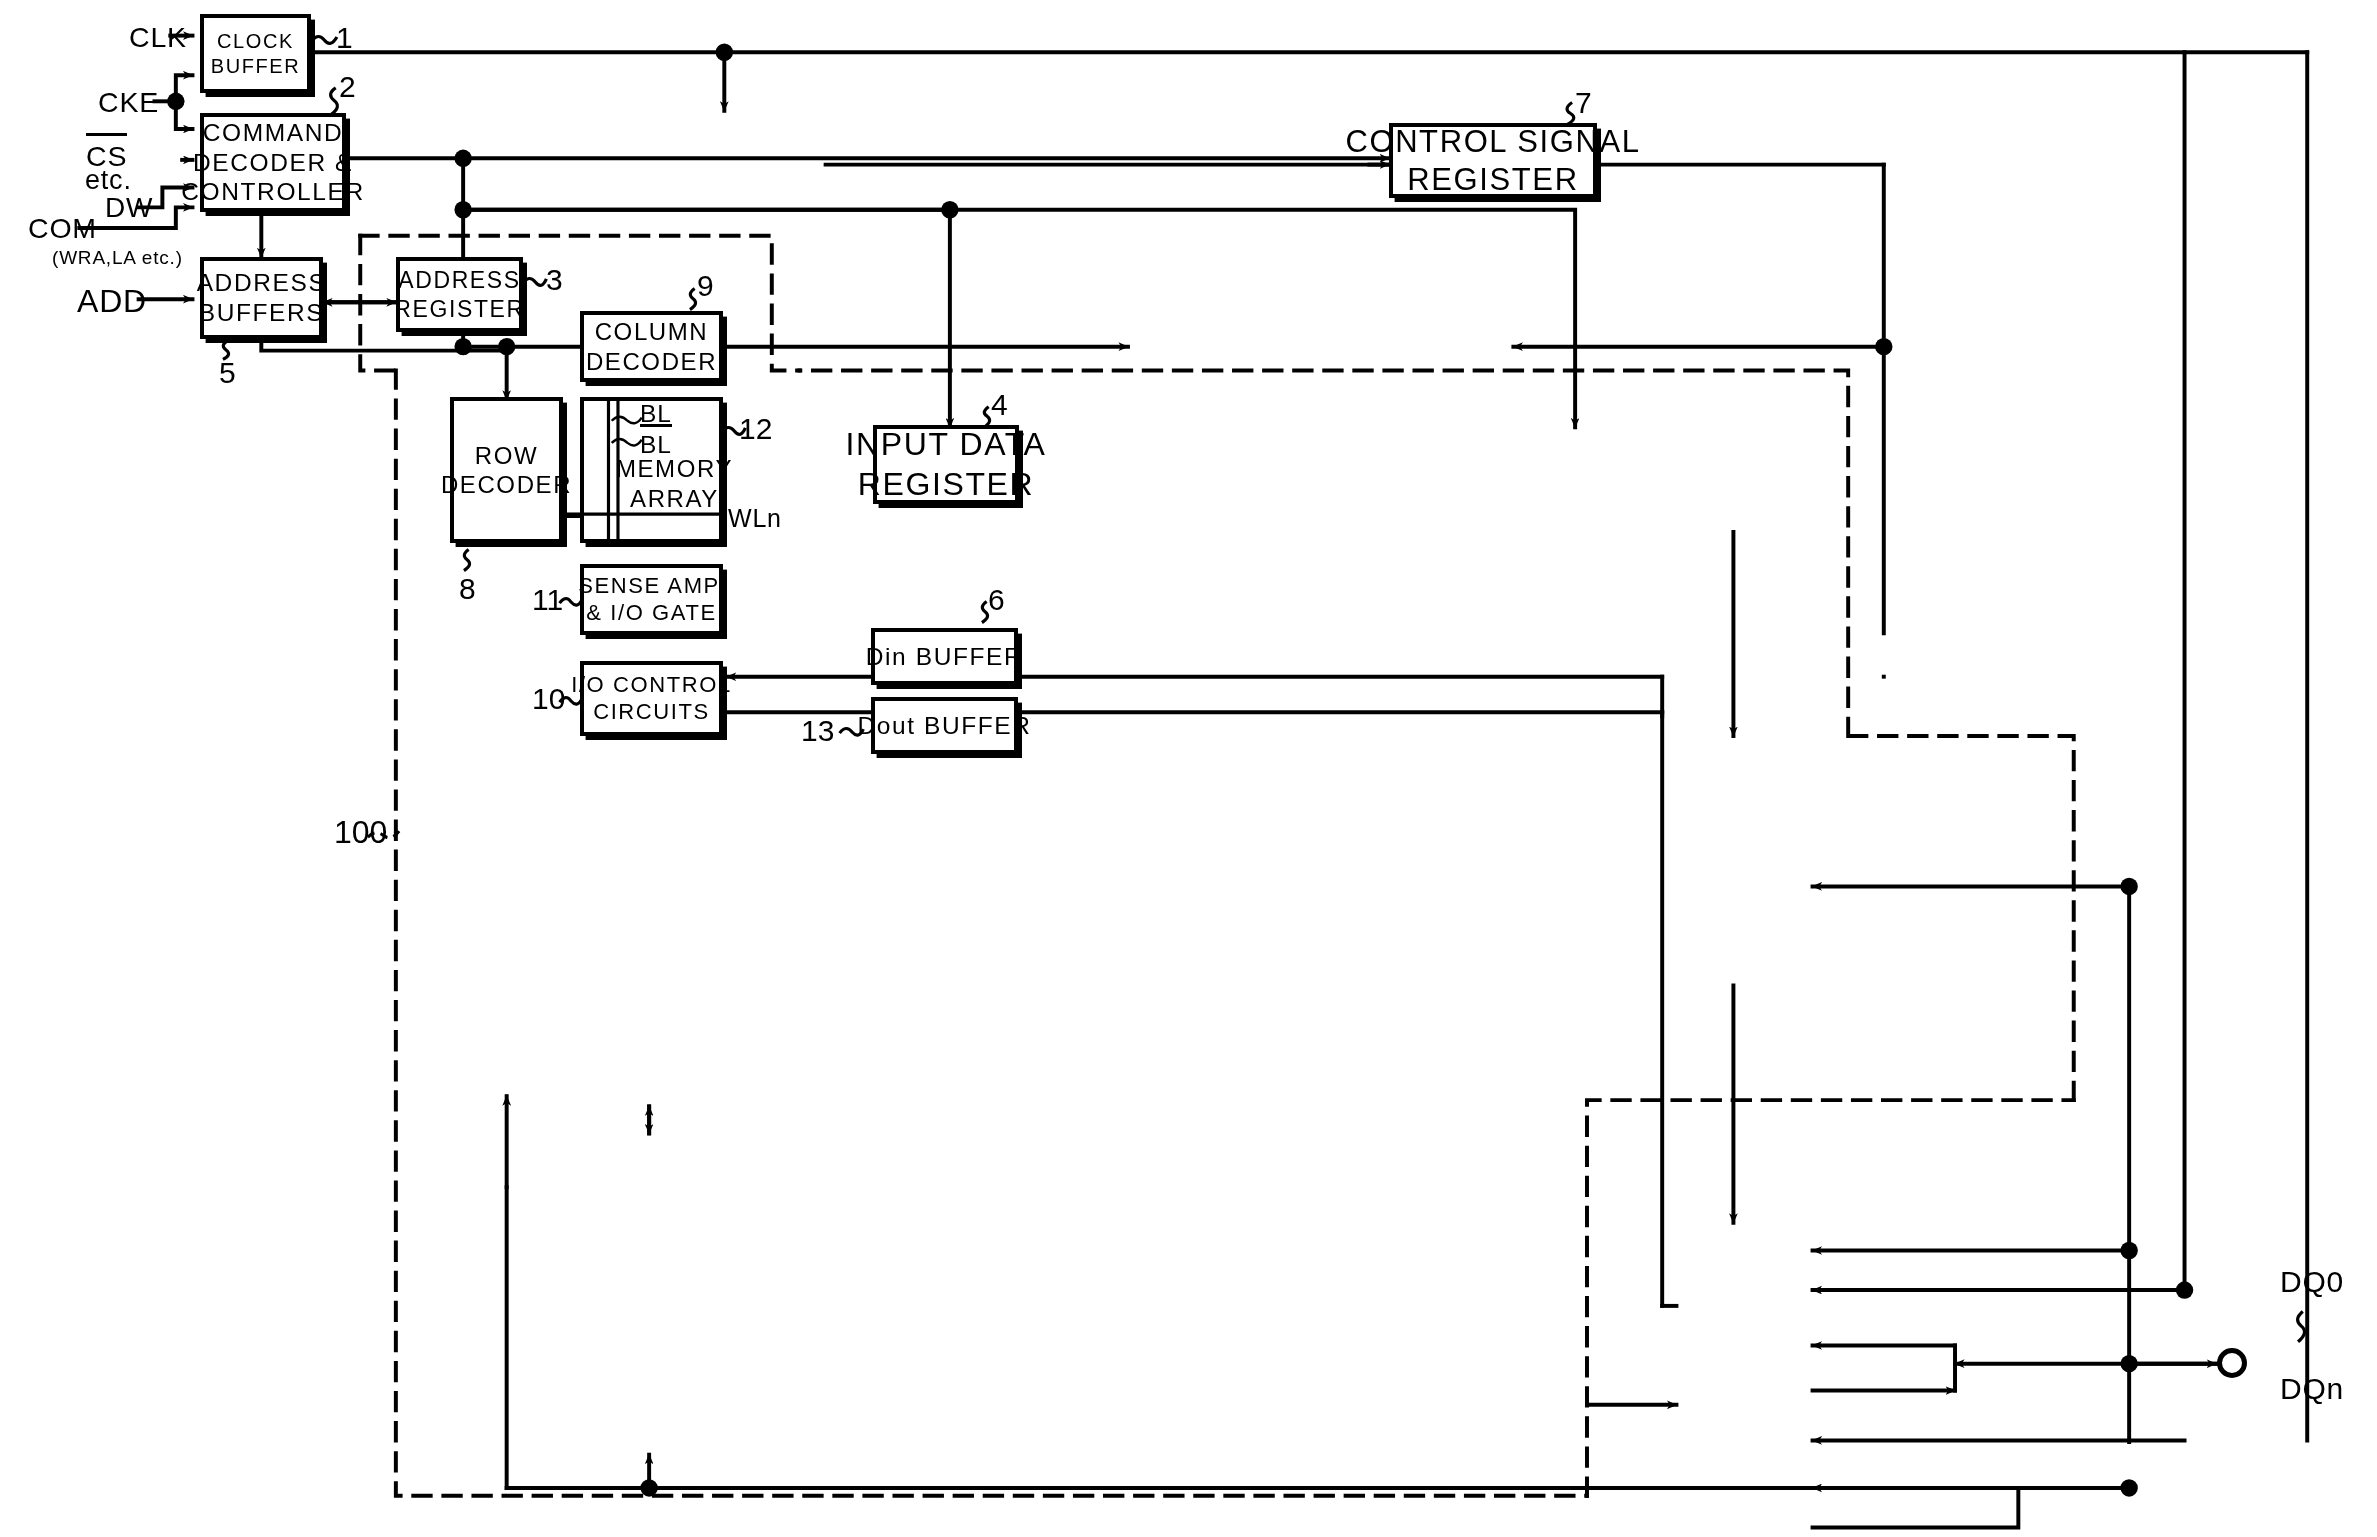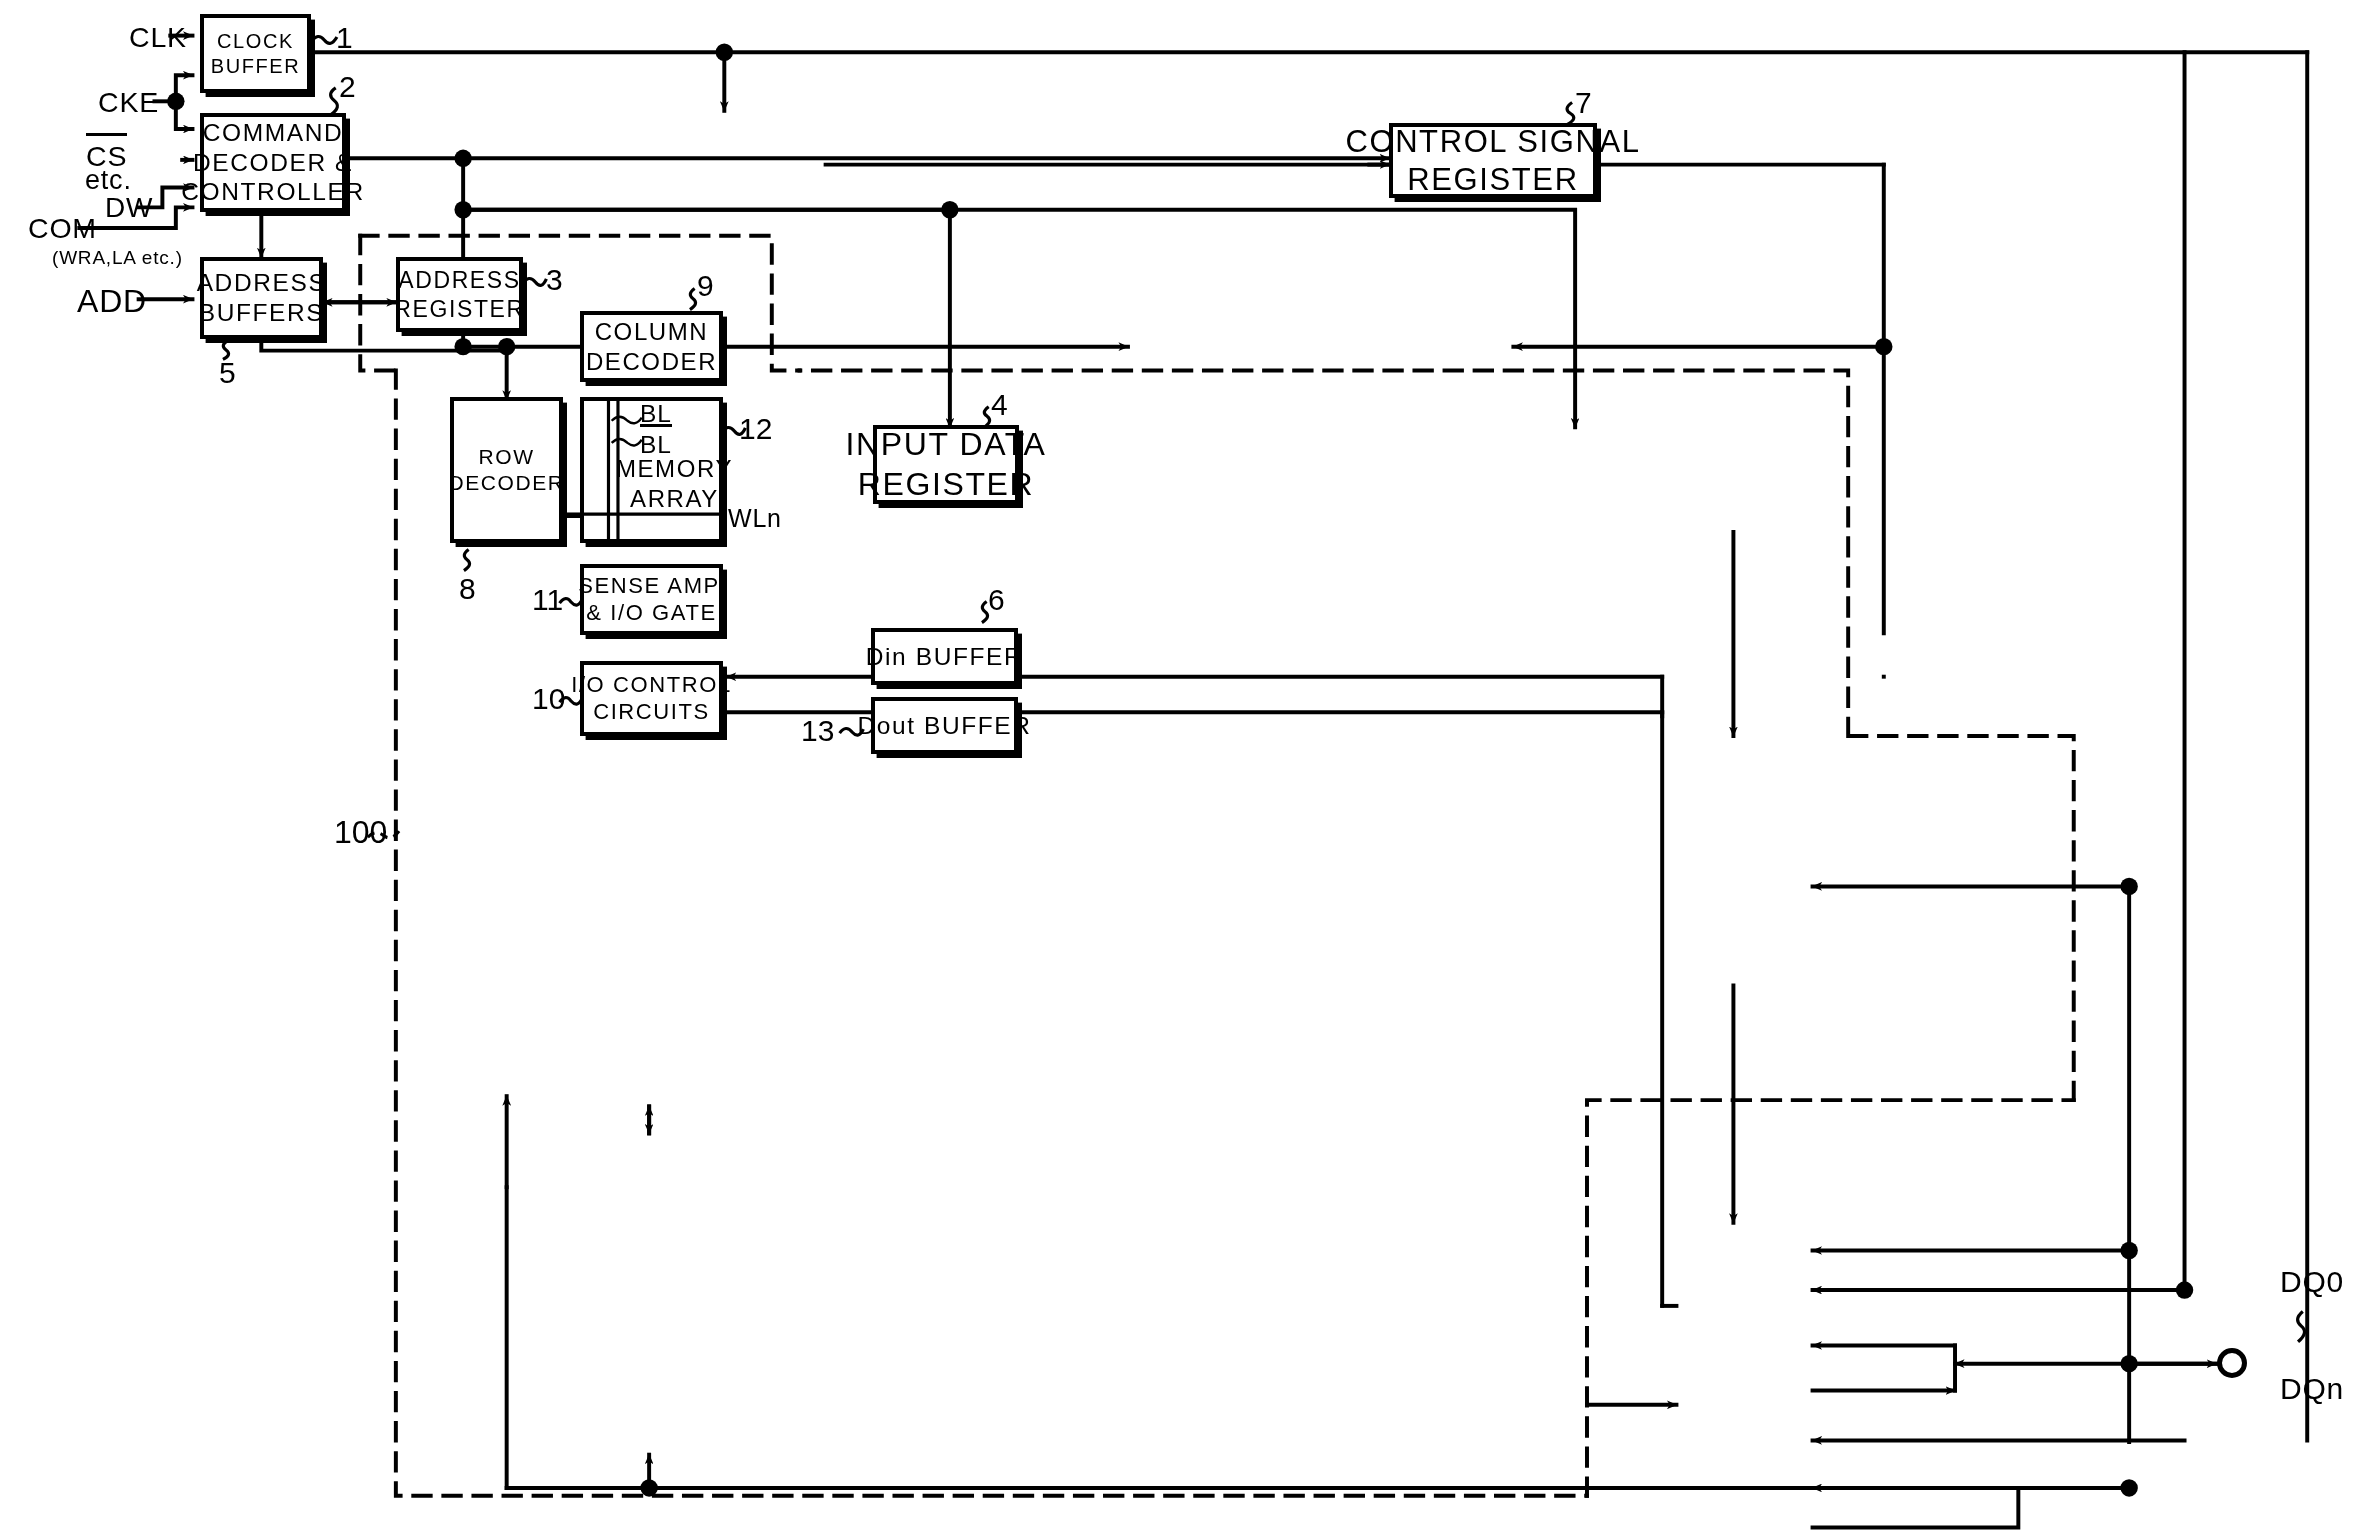--- a/index.html
+++ b/index.html
@@ -206,7 +206,7 @@
     <path d="M16,2 q-10,7 -2,13 q8,6 -4,14" stroke="#000" stroke-width="4" fill="none"></path>
   </svg>
 
-  <div class="blk" style="left:450px;top:397px;width:113px;height:146px;font-size:21px;">
+  <div class="blk" style="left:450px;top:397px;width:113px;height:146px;font-size:24px;">
     <div class="ln">ROW</div>
     <div class="ln">DECODER</div>
   </div>

